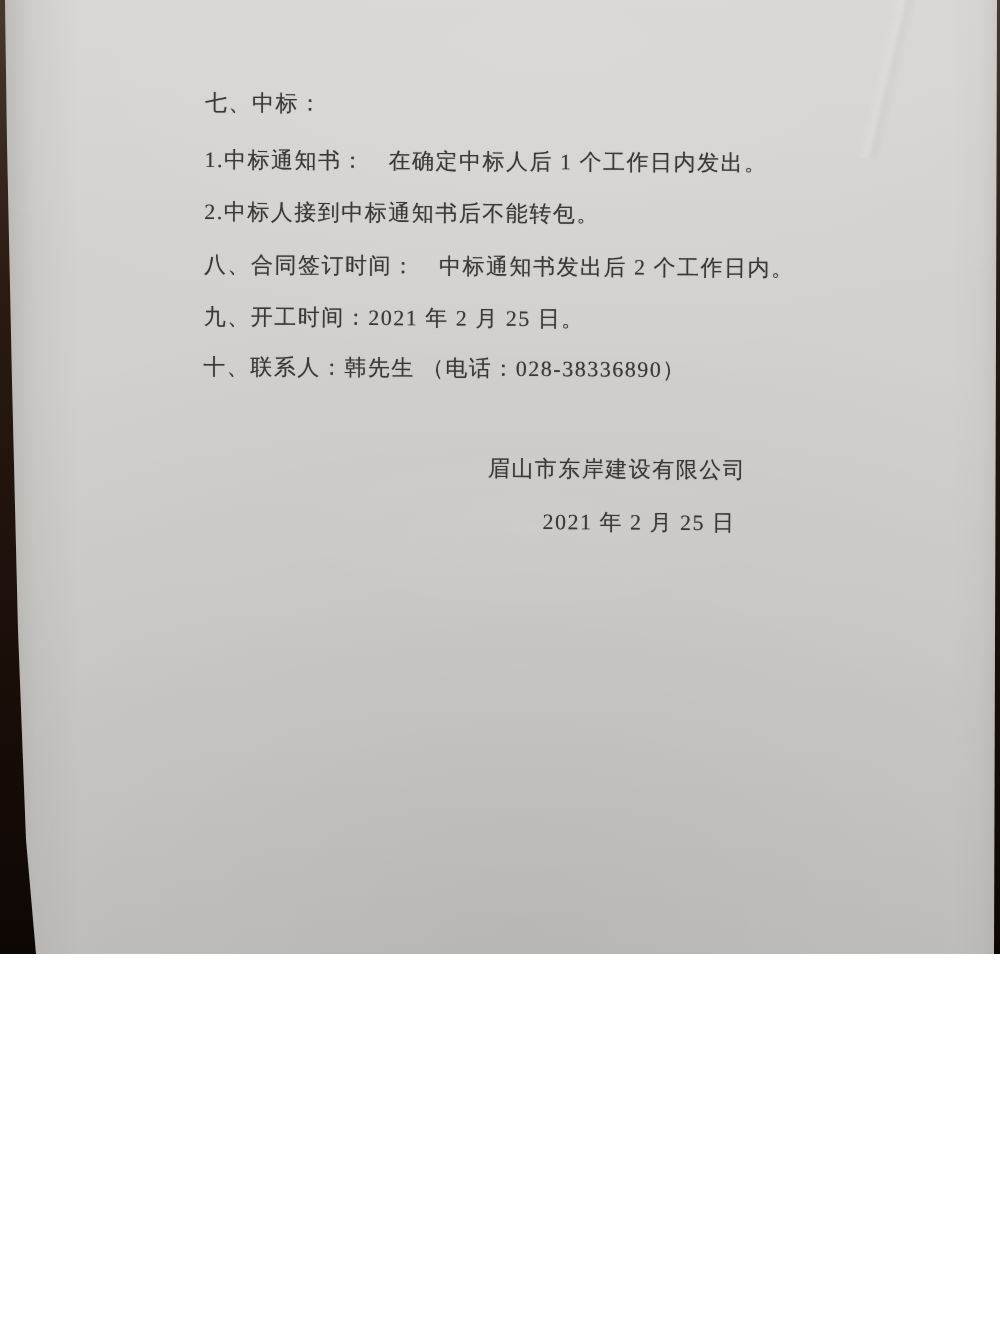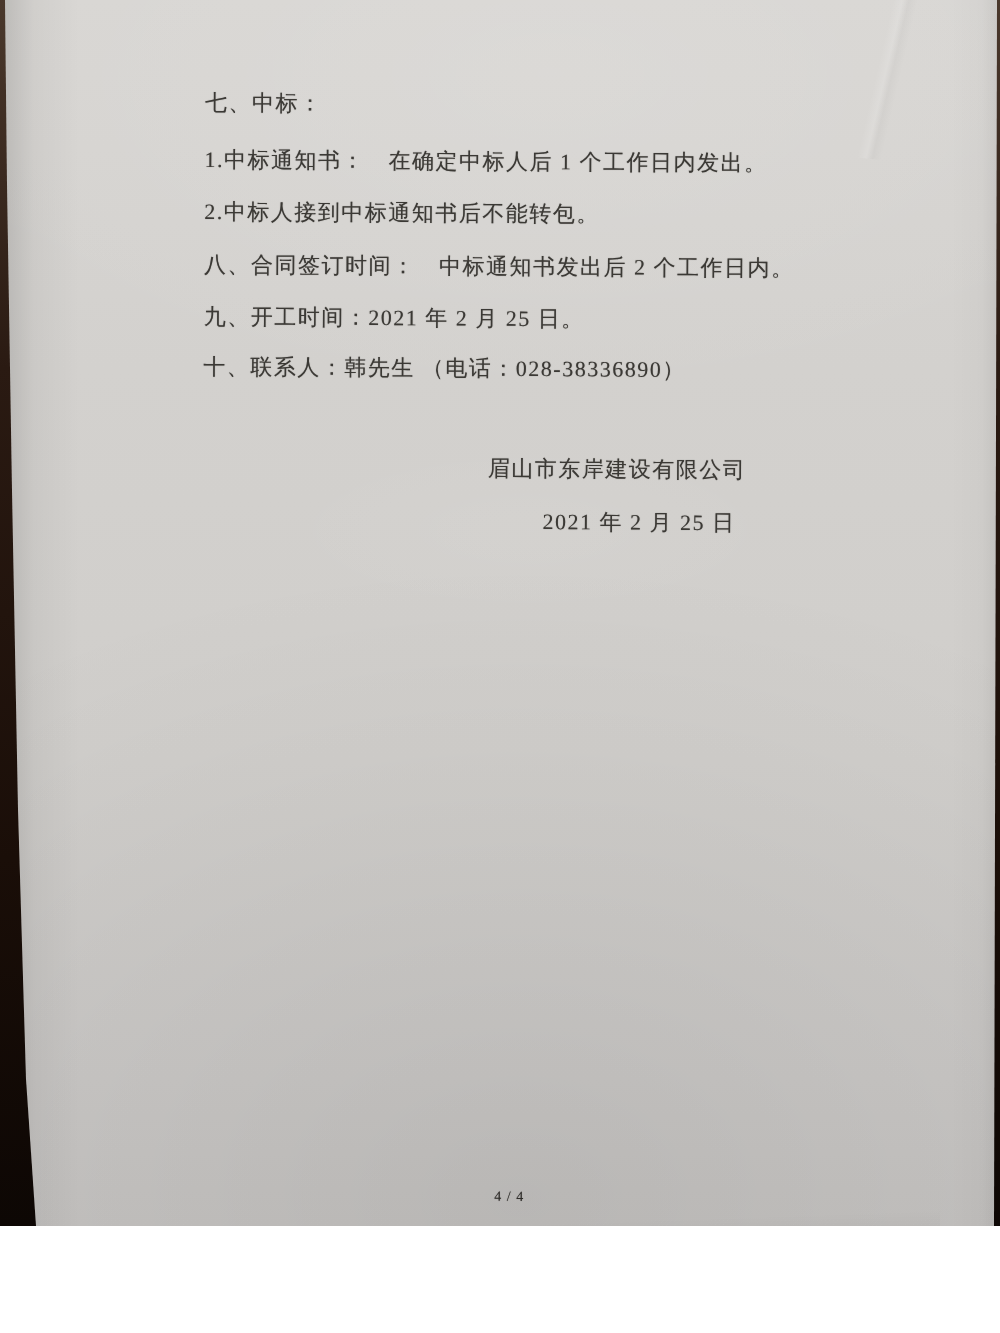--- a/index.html
+++ b/index.html
@@ -14,7 +14,7 @@
   .scene {
     position: relative;
     width: 1000px;
-    height: 1226px;
+    height: 954px;
     background: linear-gradient(180deg, #4a382c 0%, #2a1a12 30%, #1a0e08 70%, #0d0704 100%);
   }
 

